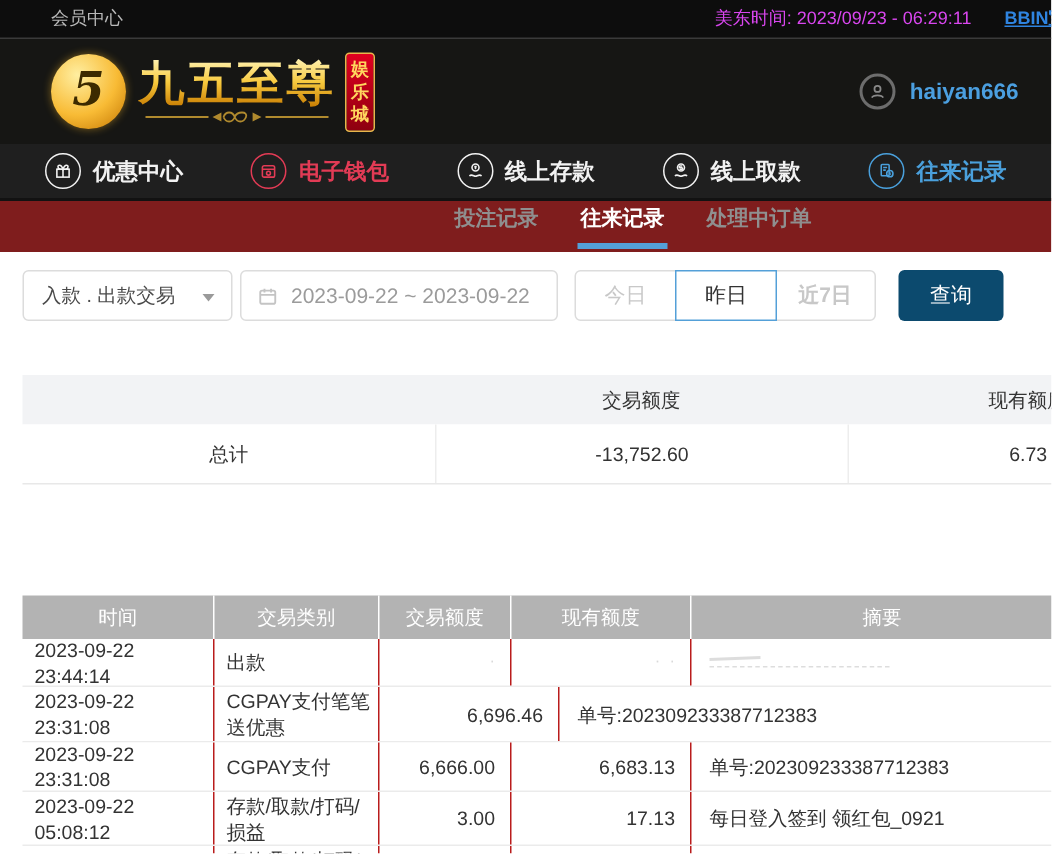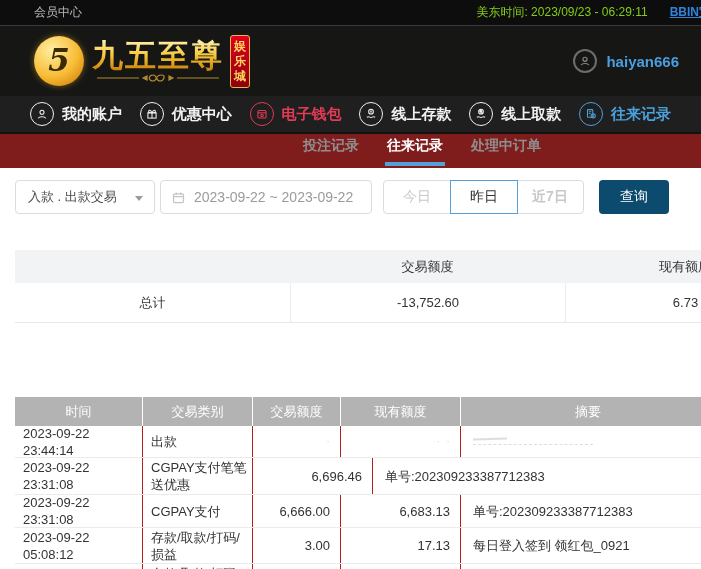--- a/index.html
+++ b/index.html
@@ -12,7 +12,7 @@
     display:flex; align-items:center; border-bottom:1px solid #3a3a3a; }
   .topbar .left { color:#b9b9b9; font-size:12px; padding-left:34px; }
   .topbar .right { margin-left:auto; display:flex; align-items:center; gap:22px; padding-right:0; }
-  .topbar .time { color:#84cc16; font-size:12px; }
+  .topbar .time { color:#d946ef; font-size:12px; }
   .topbar .bbin { color:#2f84e0; font-size:12px; text-decoration:underline; font-weight:bold; margin-right:-10px; white-space:nowrap; }
 
   

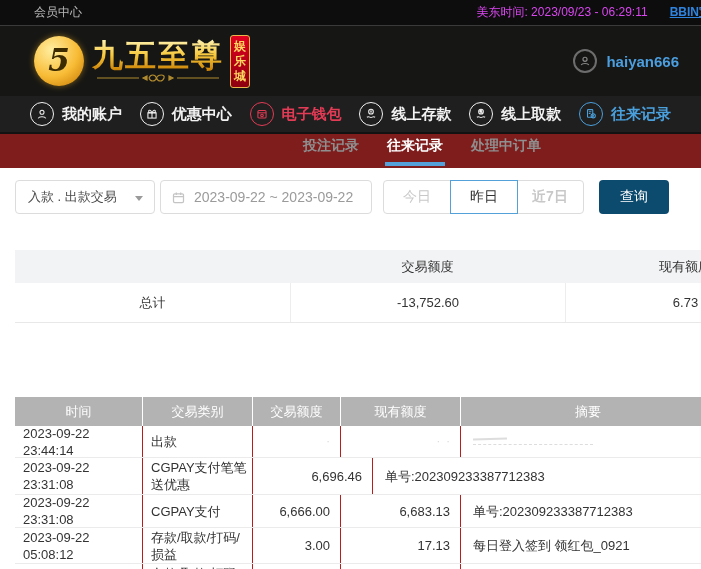--- a/index.html
+++ b/index.html
@@ -155,15 +155,6 @@
     <div class="nav-item">
       <span class="icn">
         <svg width="14" height="14" viewBox="0 0 24 24" fill="none" stroke="currentColor" stroke-width="1.8">
-          <circle cx="12" cy="9" r="3.5"></circle>
-            <path d="M5.5 19.5c1.5-3.8 11.5-3.8 13 0"></path>
-        </svg>
-      </span>
-      <span class="lbl">我的账户</span>
-    </div>
-    <div class="nav-item">
-      <span class="icn">
-        <svg width="14" height="14" viewBox="0 0 24 24" fill="none" stroke="currentColor" stroke-width="1.8">
           <rect x="5" y="10" width="14" height="9"></rect>
             <path d="M5 10h14M12 10v9"></path>
           <path d="M8.5 10c-3-1-3-5 0-4.5c2 .4 3.5 4.5 3.5 4.5s1.5-4.1 3.5-4.5c3-.5 3 3.5 0 4.5"></path>

